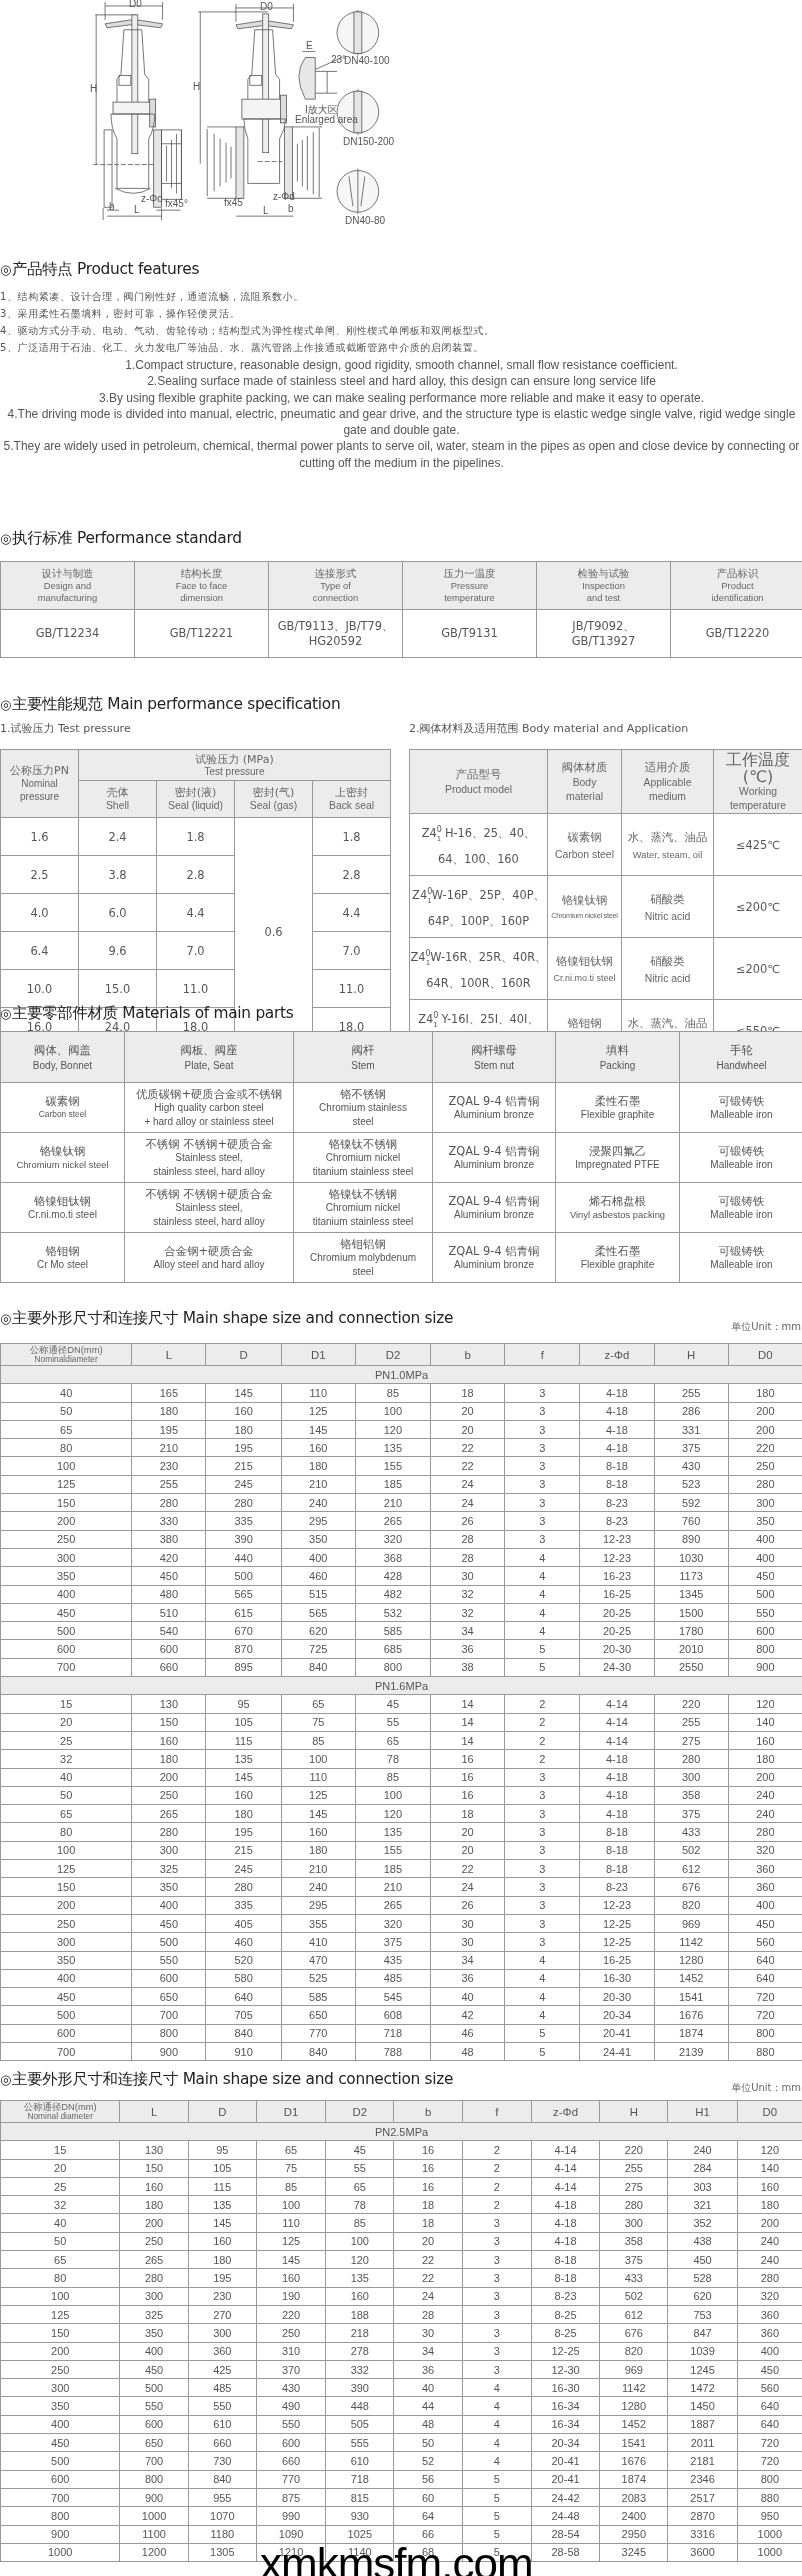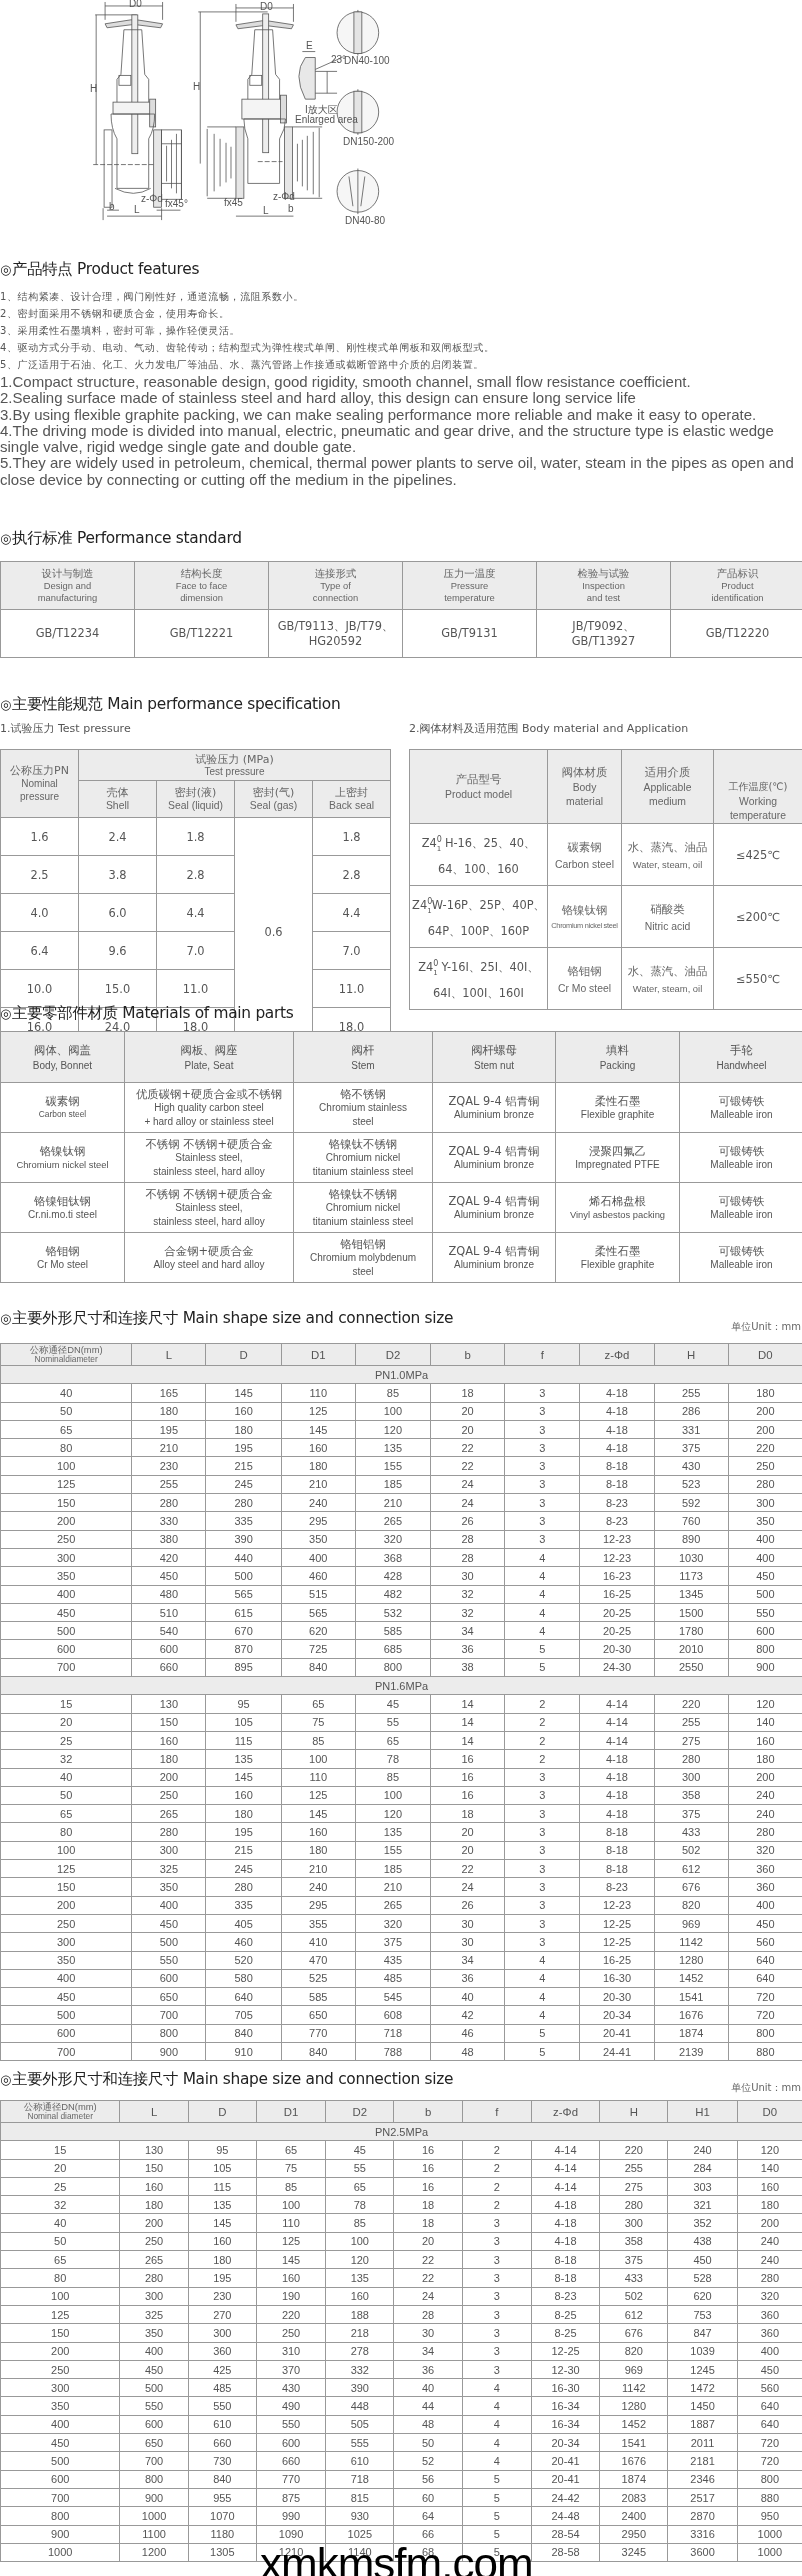--- a/index.html
+++ b/index.html
@@ -159,7 +159,6 @@
 </div>
 <div class="features">
   <span class="cn">1、结构紧凑、设计合理，阀门刚性好，通道流畅，流阻系数小。</span>
-  <span class="cn">2、密封面采用不锈钢和硬质合金，使用寿命长。</span>
   <span class="cn">3、采用柔性石墨填料，密封可靠，操作轻便灵活。</span>
   <span class="cn">4、驱动方式分手动、电动、气动、齿轮传动；结构型式为弹性楔式单闸、刚性楔式单闸板和双闸板型式。</span>
   <span class="cn">5、广泛适用于石油、化工、火力发电厂等油品、水、蒸汽管路上作接通或截断管路中介质的启闭装置。</span>

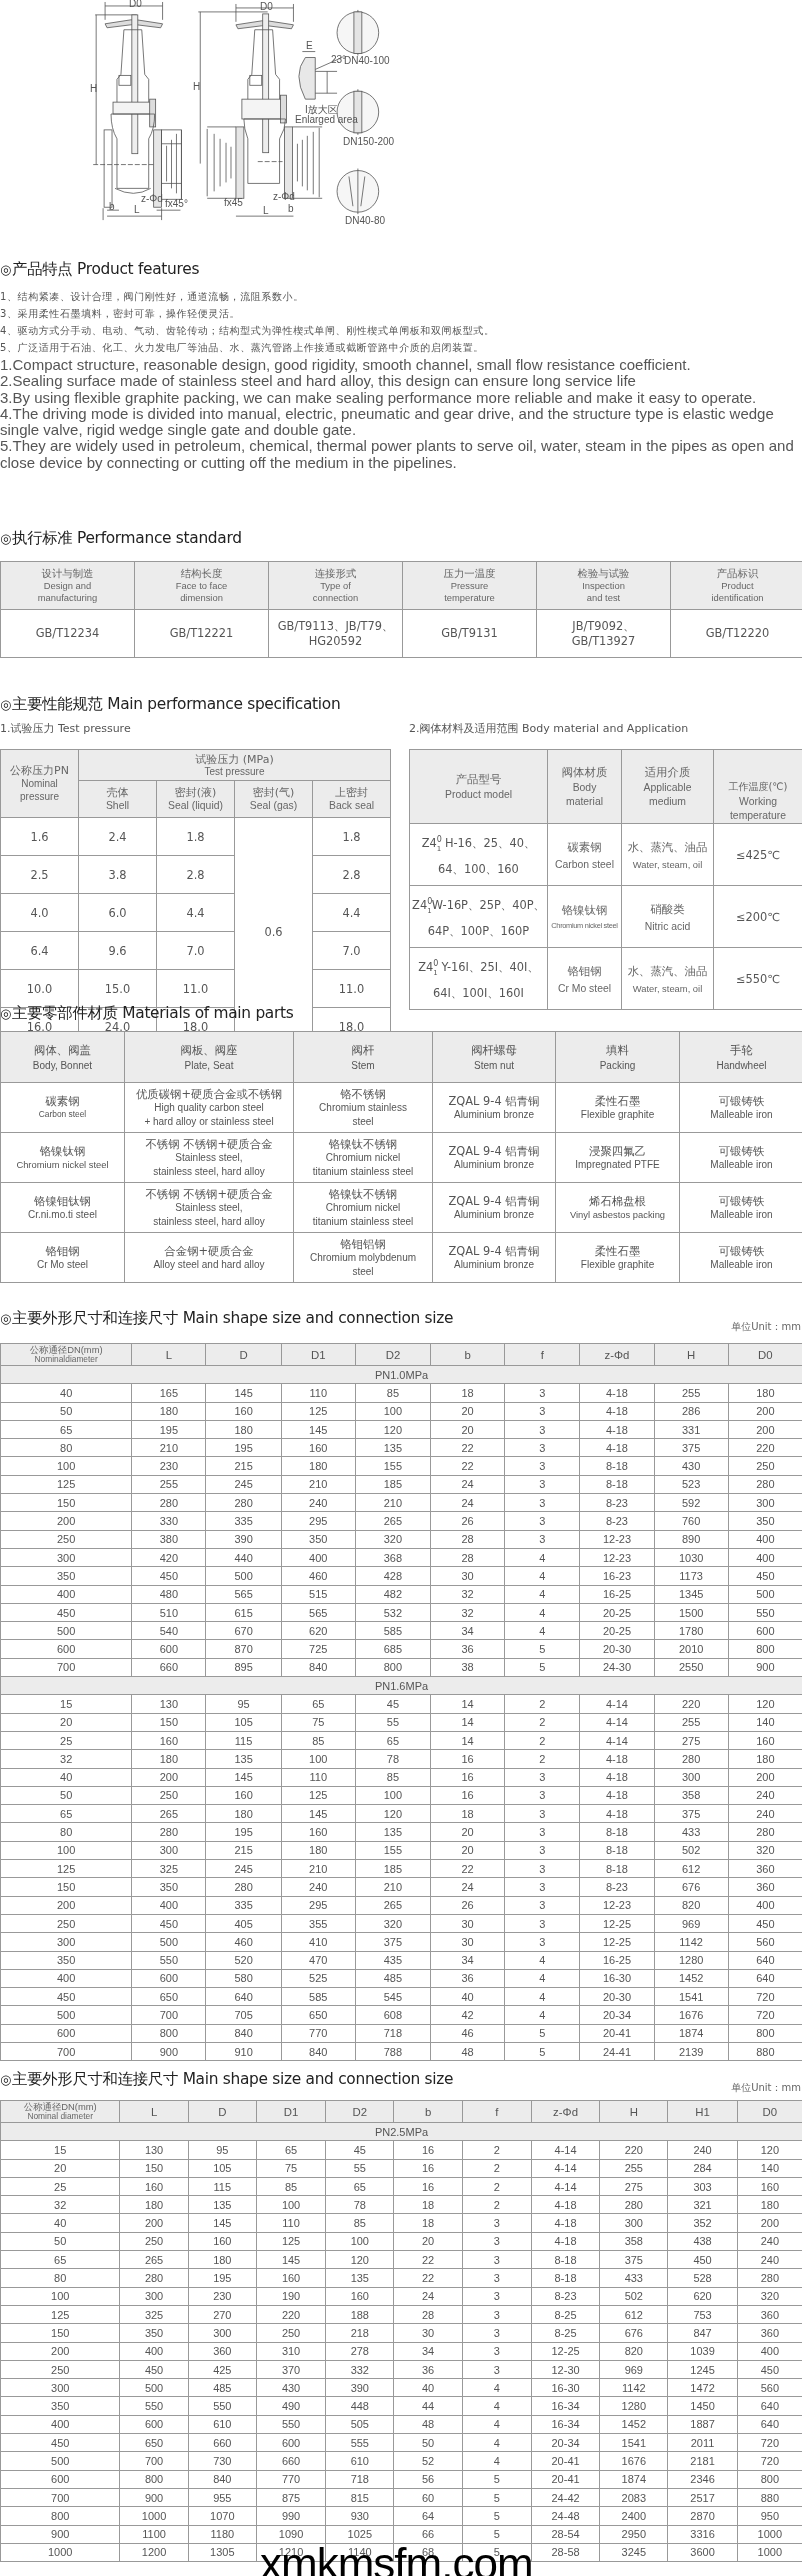--- a/index.html
+++ b/index.html
@@ -17,7 +17,7 @@
 
   .features { position: absolute; left: 0; top: 289px; width: 803px; font-size: 10px; color: #555; line-height: 16.3px; }
   .features .cn { display: block; height: 17px; white-space: nowrap; letter-spacing: 0.6px; }
-  .features .en { display: block; line-height: 16.3px; font-size: 15px; font-family: "Liberation Sans", sans-serif; color: #555; }
+  .features .en { display: block; line-height: 16.3px; font-size: 12px; font-family: "Liberation Sans", sans-serif; color: #555; text-align: center; }
 
   table { position: absolute; border-collapse: collapse; table-layout: fixed; color: #555; }
   td, th { border: 1px solid #999; text-align: center; vertical-align: middle; font-weight: normal; overflow: hidden; }

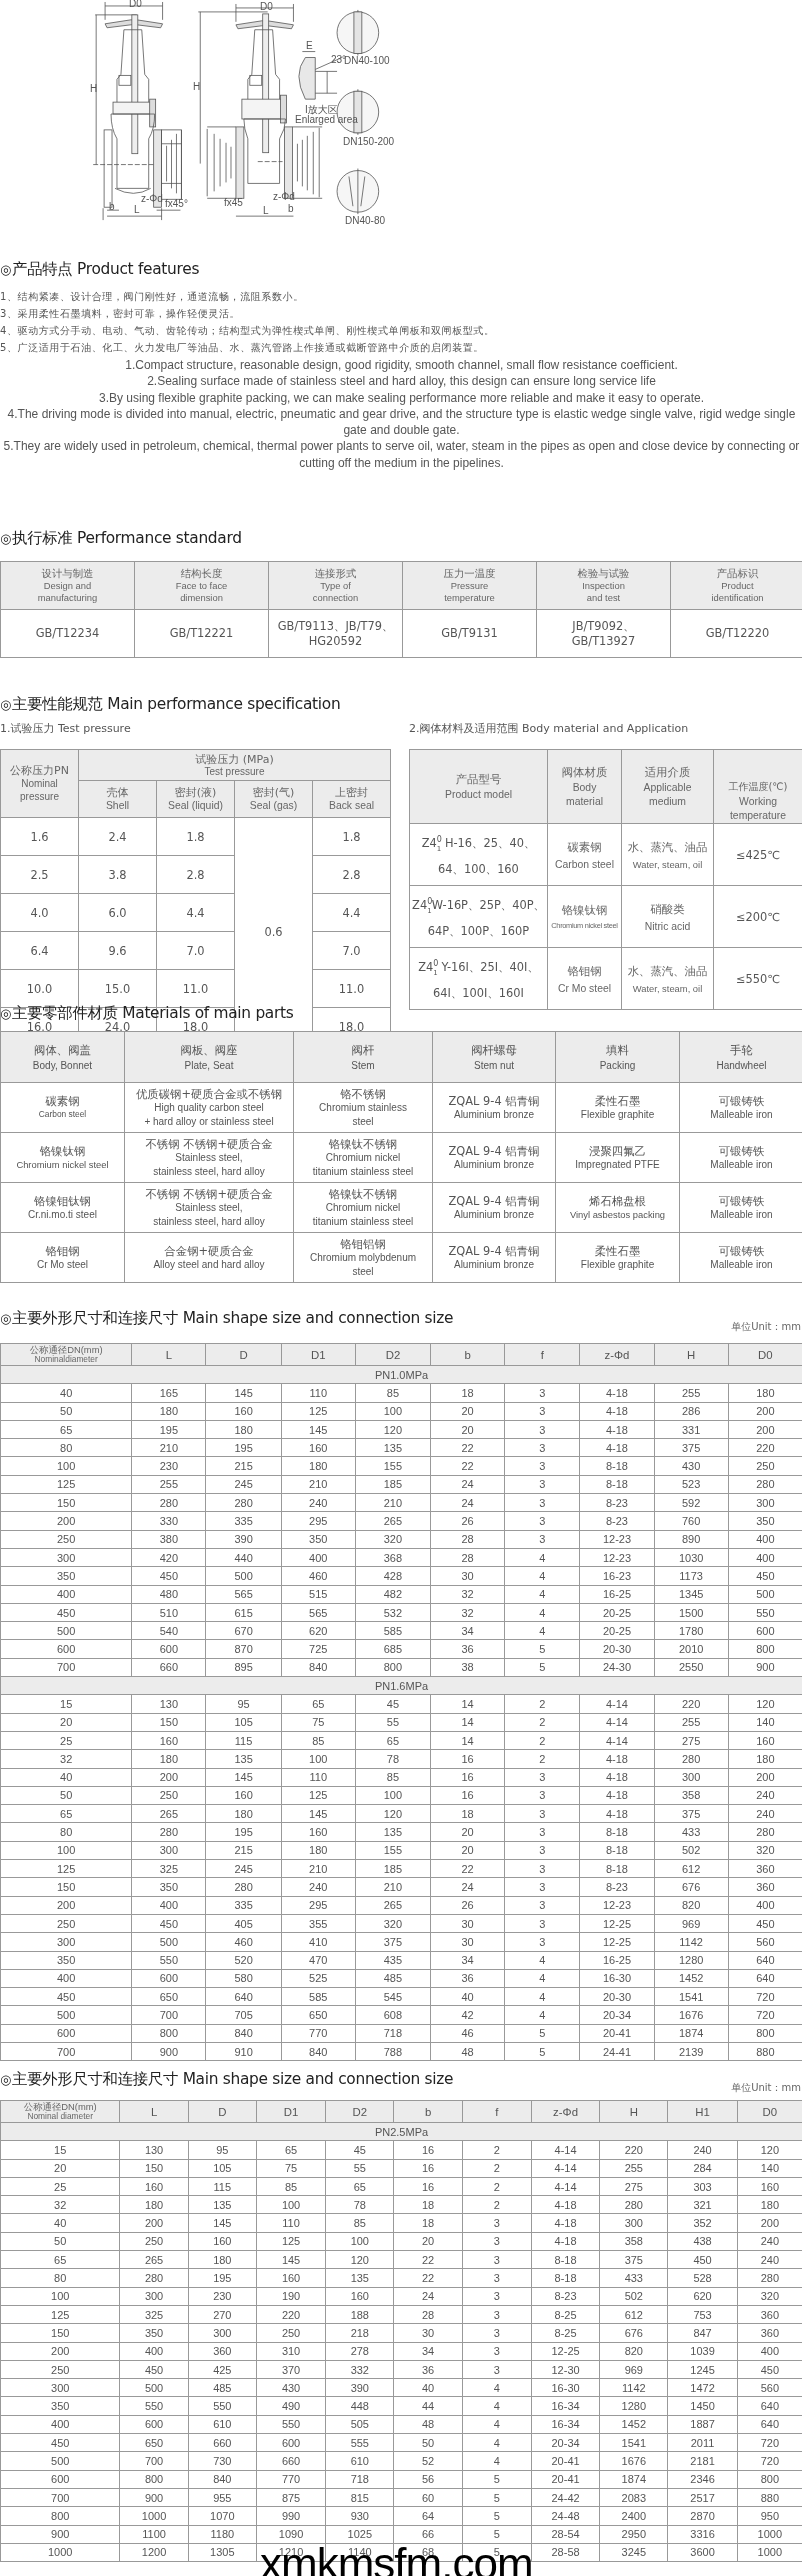--- a/index.html
+++ b/index.html
@@ -347,7 +347,7 @@
           <span class="en-t" style="font-size:10.4px;line-height:14px;">medium</span>
         </td>
     <td>
-          <span class="cn-t" style="font-size:10px;line-height:17px;margin-top:28px;">工作温度(℃)</span>
+          <span class="cn-t" style="font-size:16px;line-height:17px;">工作温度(℃)</span>
           <span class="en-t" style="font-size:10.4px;line-height:14px;">Working</span>
           <span class="en-t" style="font-size:10.4px;line-height:14px;">temperature</span>
         </td>

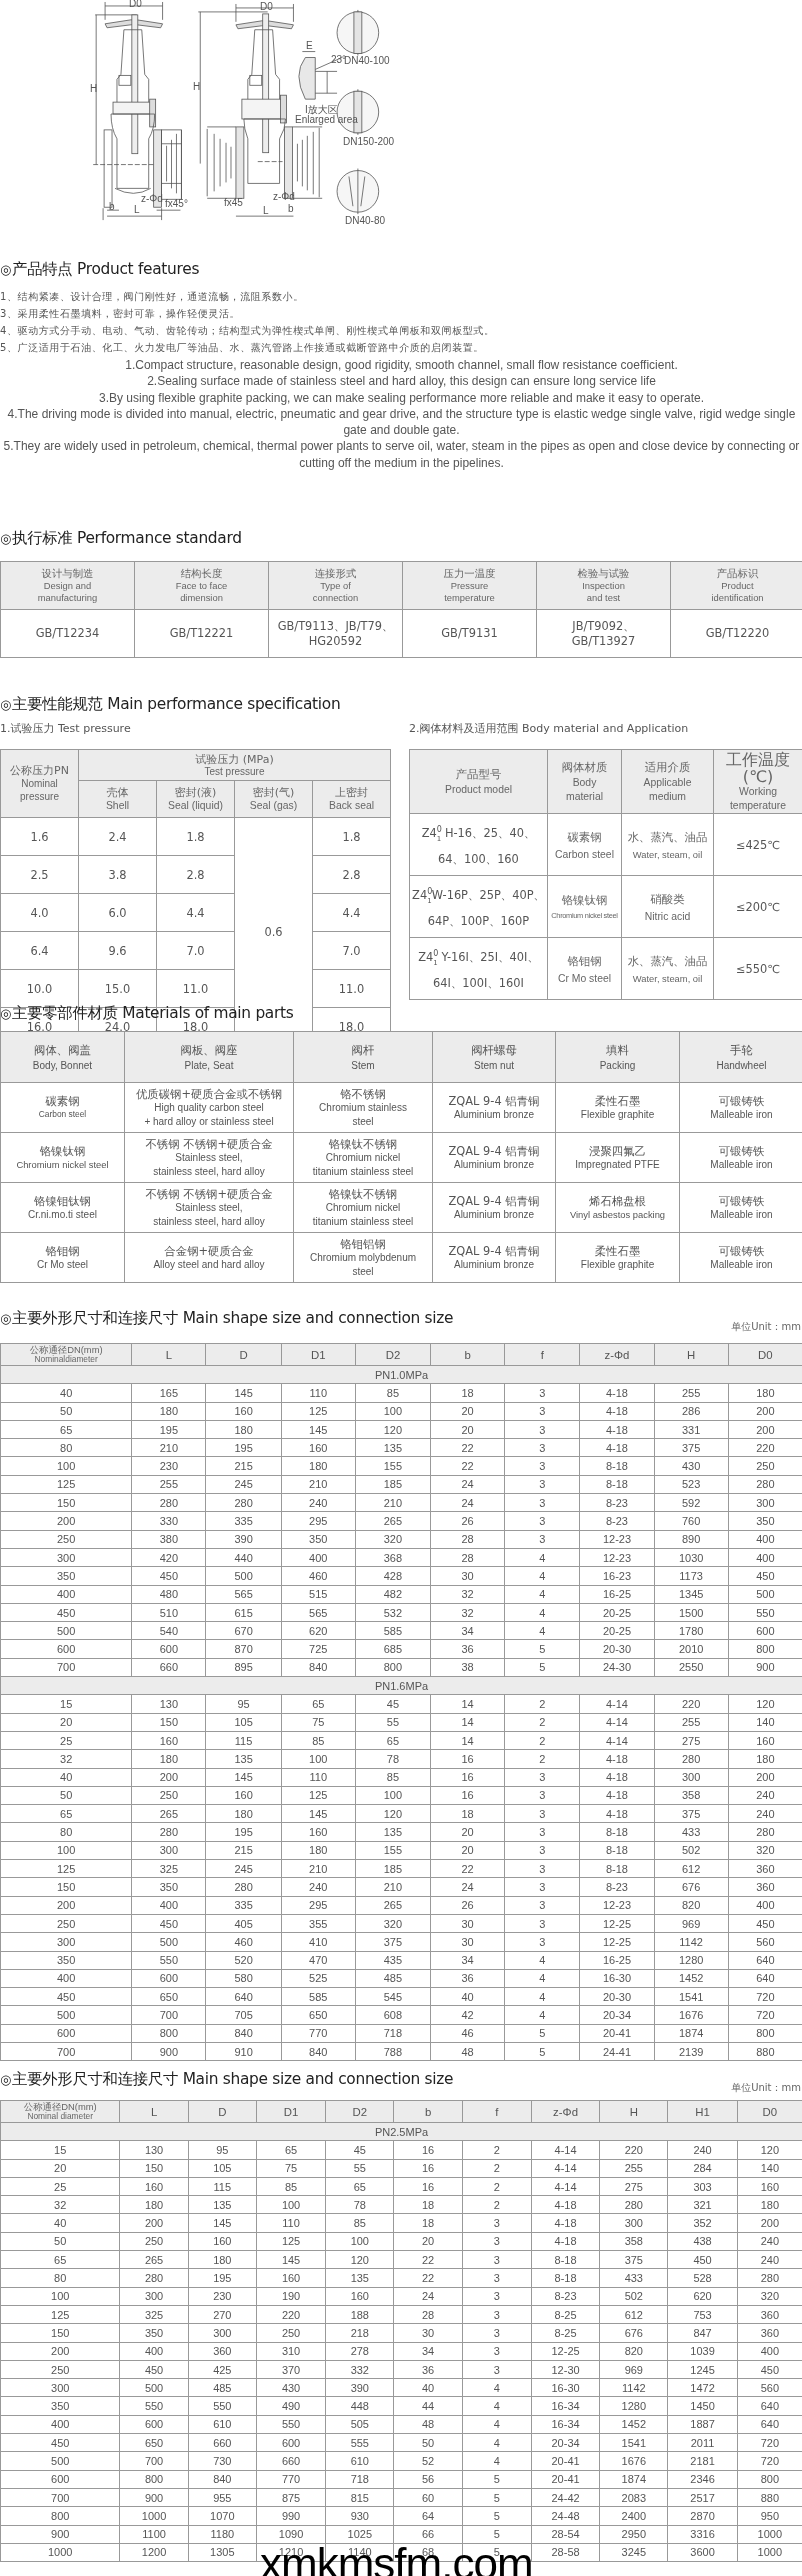--- a/index.html
+++ b/index.html
@@ -384,6 +384,21 @@
   </tr>
   <tr style="height:62px;">
     <td class="model">
+          <span style="display:block"><span>Z4</span><sup style="font-size:8px;">0</sup><sub style="font-size:7px;margin-left:-5px;">1</sub><span>W-16R、25R、40R、</span></span>
+          <span style="display:block">64R、100R、160R</span>
+        </td>
+    <td>
+          <span class="cn-t" style="font-size:11.4px;line-height:19px;">铬镍钼钛钢</span>
+          <span class="en-t" style="font-size:9px;line-height:15px;">Cr.ni.mo.ti steel</span>
+        </td>
+    <td>
+          <span class="cn-t" style="font-size:11.4px;line-height:19px;">硝酸类</span>
+          <span class="en-t" style="font-size:10.4px;line-height:15px;">Nitric acid</span>
+        </td>
+    <td style="font-size:11.4px;">≤200℃</td>
+  </tr>
+  <tr style="height:62px;">
+    <td class="model">
           <span style="display:block"><span>Z4</span><sup style="font-size:8px;">0</sup><sub style="font-size:7px;margin-left:-5px;">1</sub><span> Y-16I、25I、40I、</span></span>
           <span style="display:block">64I、100I、160I</span>
         </td>

